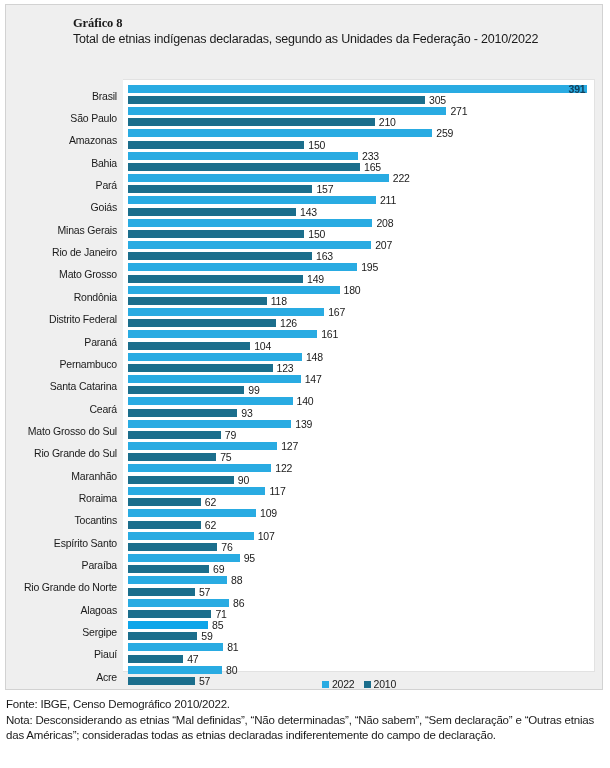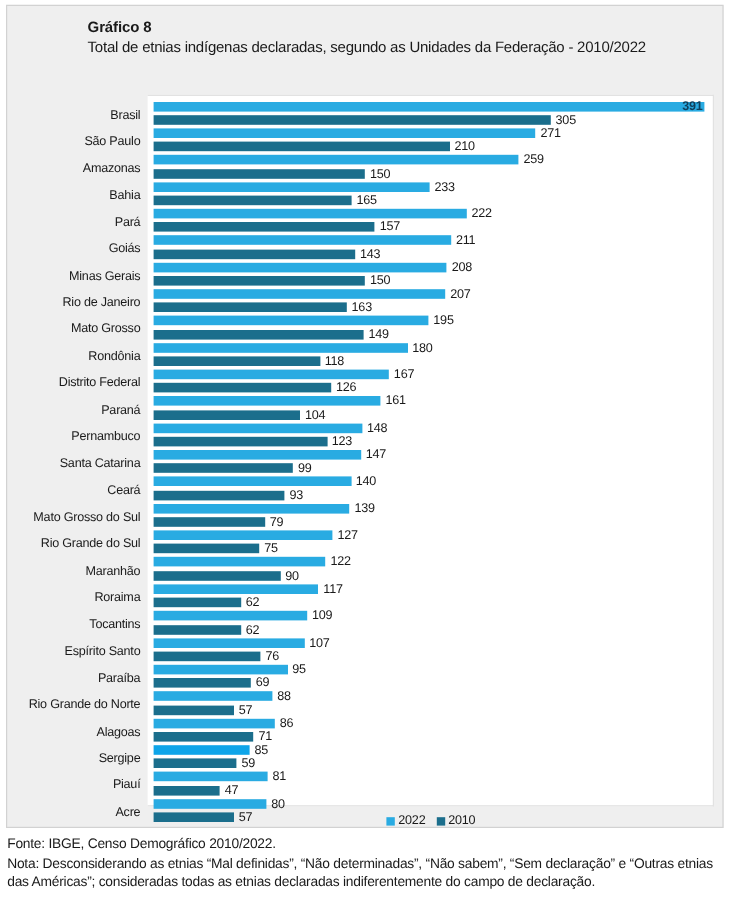--- a/index.html
+++ b/index.html
@@ -39,6 +39,7 @@
     color: #1a1a1a;
     line-height: 16px;
     letter-spacing: -0.1px;
+    font-family: Liberation Serif, serif;
   }
   #chart-subtitle {
     font-size: 12.5px;

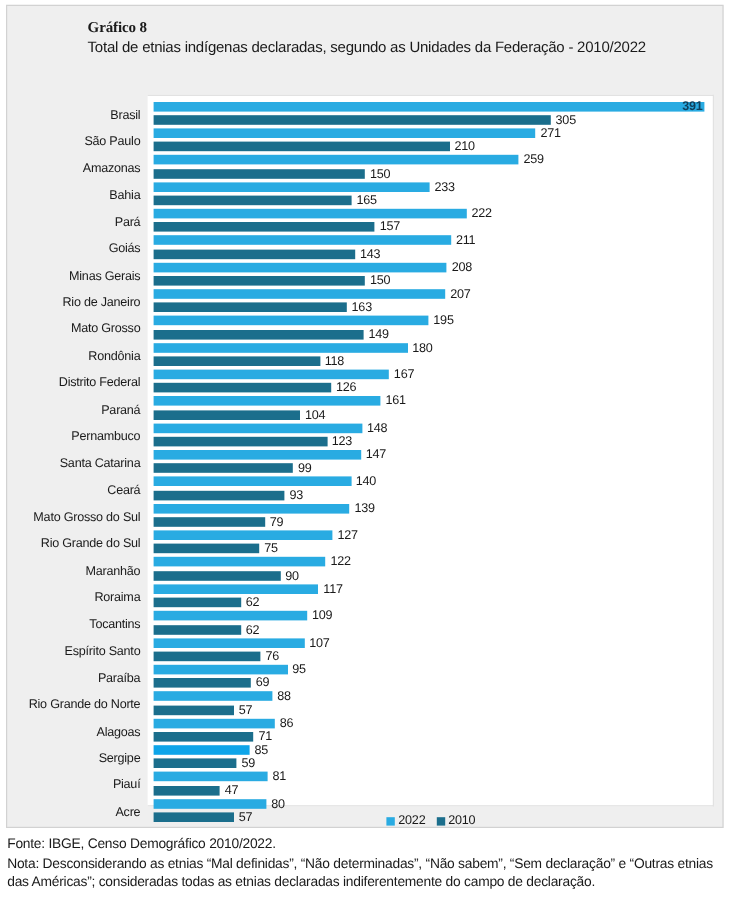--- a/index.html
+++ b/index.html
@@ -172,7 +172,7 @@
         <div class="bar bar-2022" style="width: 459.425px; background: rgb(41, 171, 226);">
           <span class="bar-value inside">391</span>
         </div>
-        <div class="bar bar-2010" style="width: 331px; background: rgb(27, 110, 140);">
+        <div class="bar bar-2010" style="width: 297px; background: rgb(27, 110, 140);">
           <span class="bar-value">305</span>
         </div>
       </div>

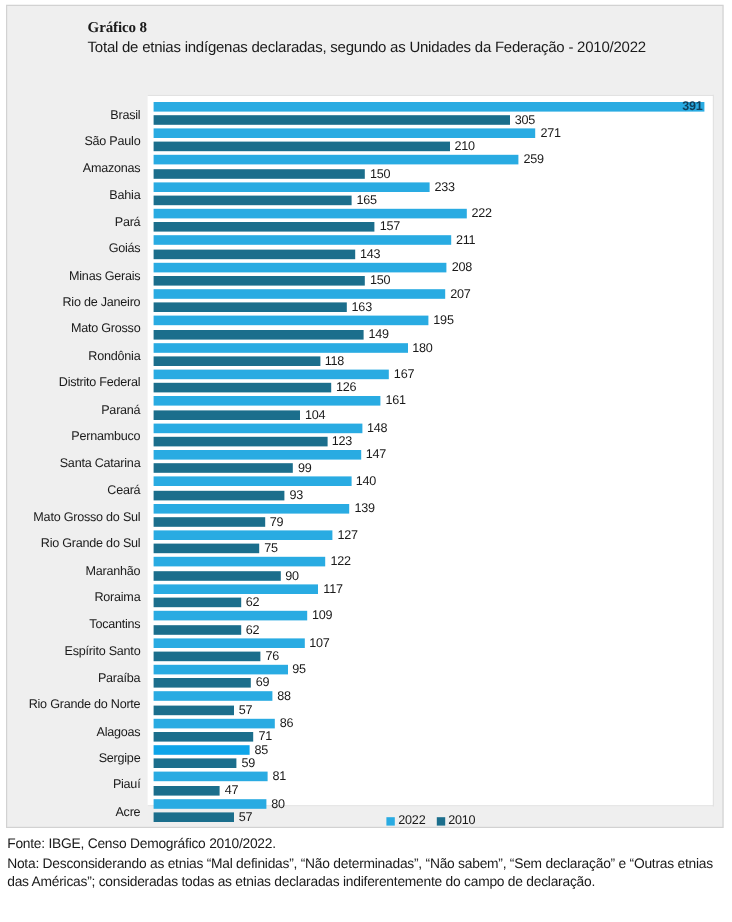--- a/index.html
+++ b/index.html
@@ -199,7 +199,7 @@
         <div class="bar bar-2022" style="width: 230px; background: rgb(41, 171, 226);">
           <span class="bar-value">233</span>
         </div>
-        <div class="bar bar-2010" style="width: 165px; background: rgb(27, 110, 140);">
+        <div class="bar bar-2010" style="width: 232px; background: rgb(27, 110, 140);">
           <span class="bar-value">165</span>
         </div>
       </div>

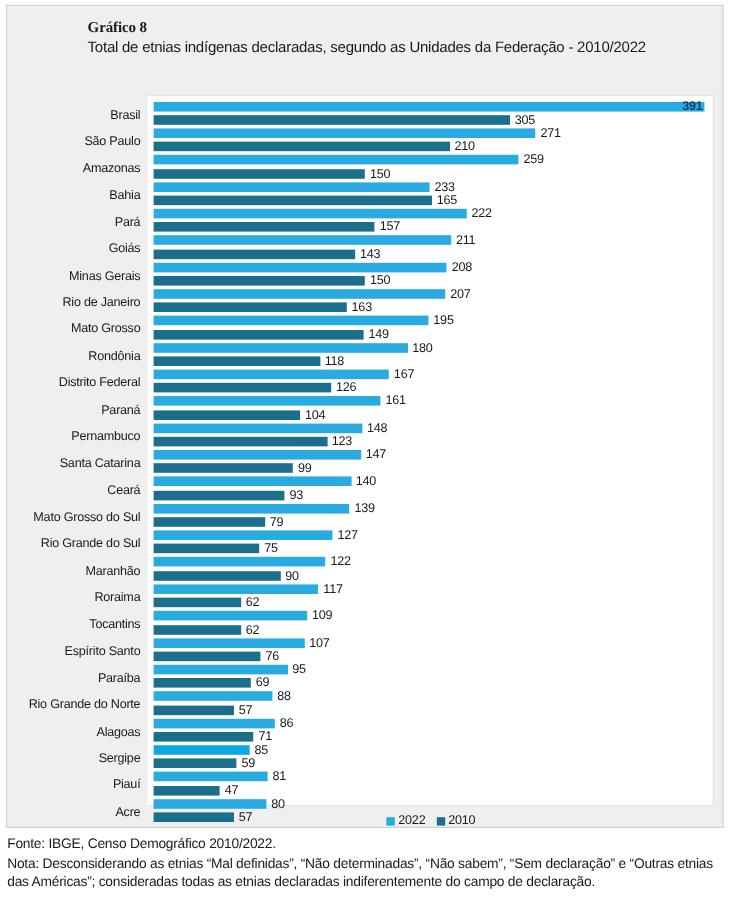--- a/index.html
+++ b/index.html
@@ -235,7 +235,7 @@
         <div class="bar bar-2022" style="width: 243.225px; background: rgb(41, 171, 226);">
           <span class="bar-value">207</span>
         </div>
-        <div class="bar bar-2010" style="width: 161px; background: rgb(27, 110, 140);">
+        <div class="bar bar-2010" style="width: 184px; background: rgb(27, 110, 140);">
           <span class="bar-value">163</span>
         </div>
       </div>

